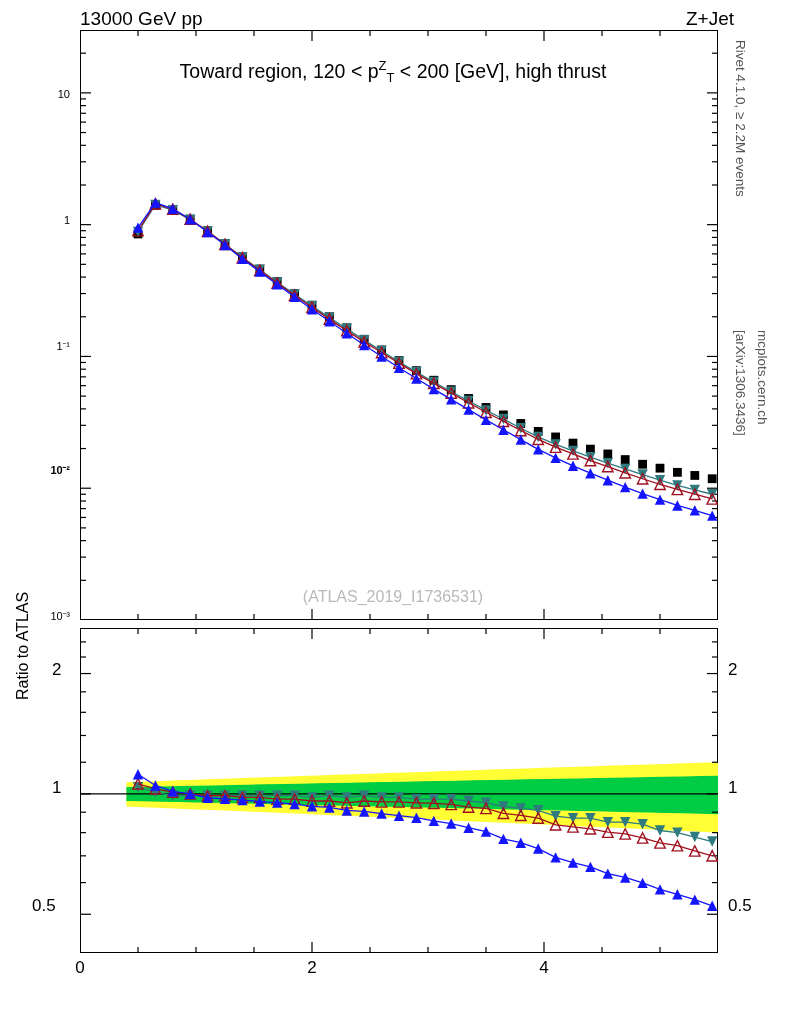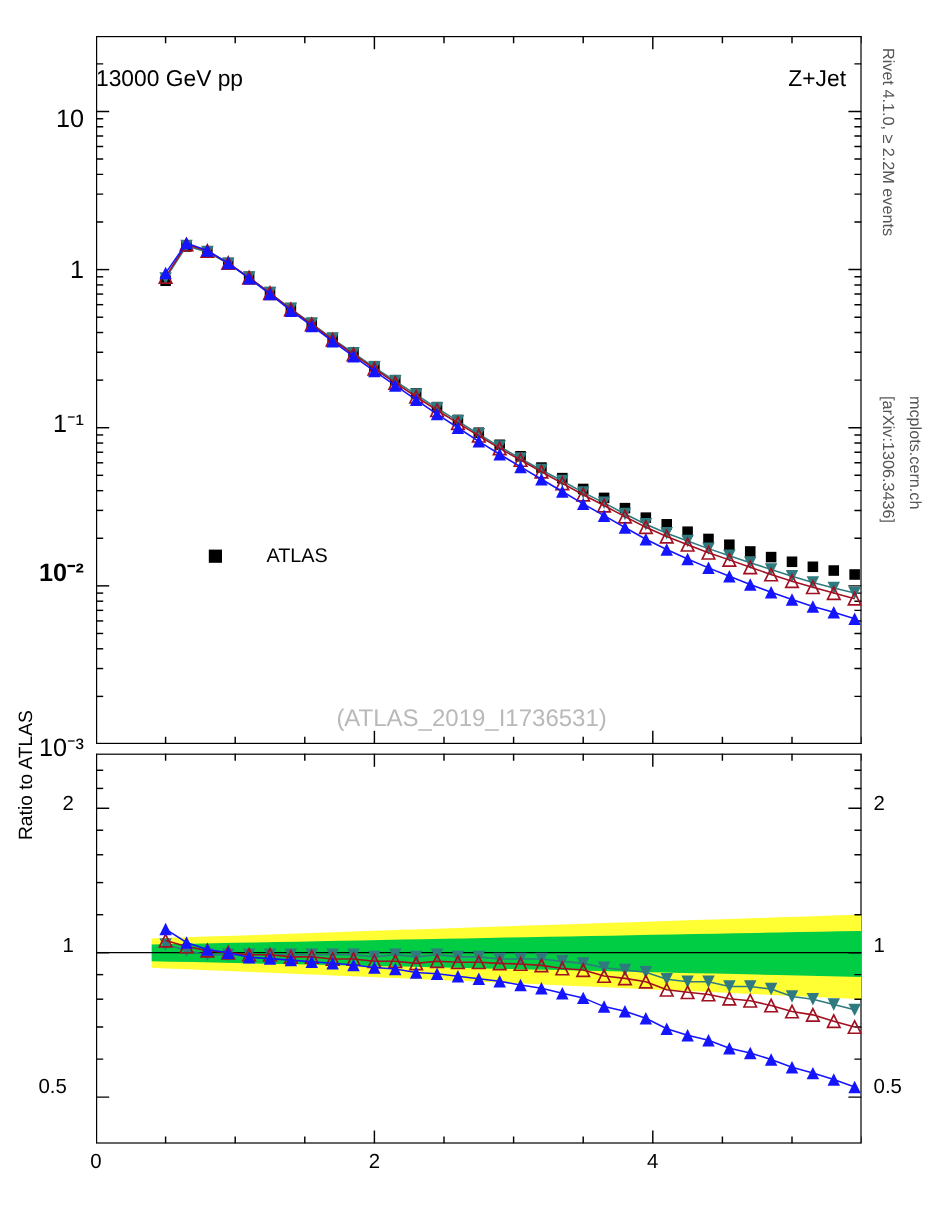--- a/index.html
+++ b/index.html
@@ -9,7 +9,7 @@
   .abs{position:absolute;}
 
   
-  .hdr{font-size:19px;top:8px;margin-top:48px;}
+  .hdr{font-size:19px;top:8px;}
   #hdr-left{left:80px;}
   #hdr-right{right:81px;}
 

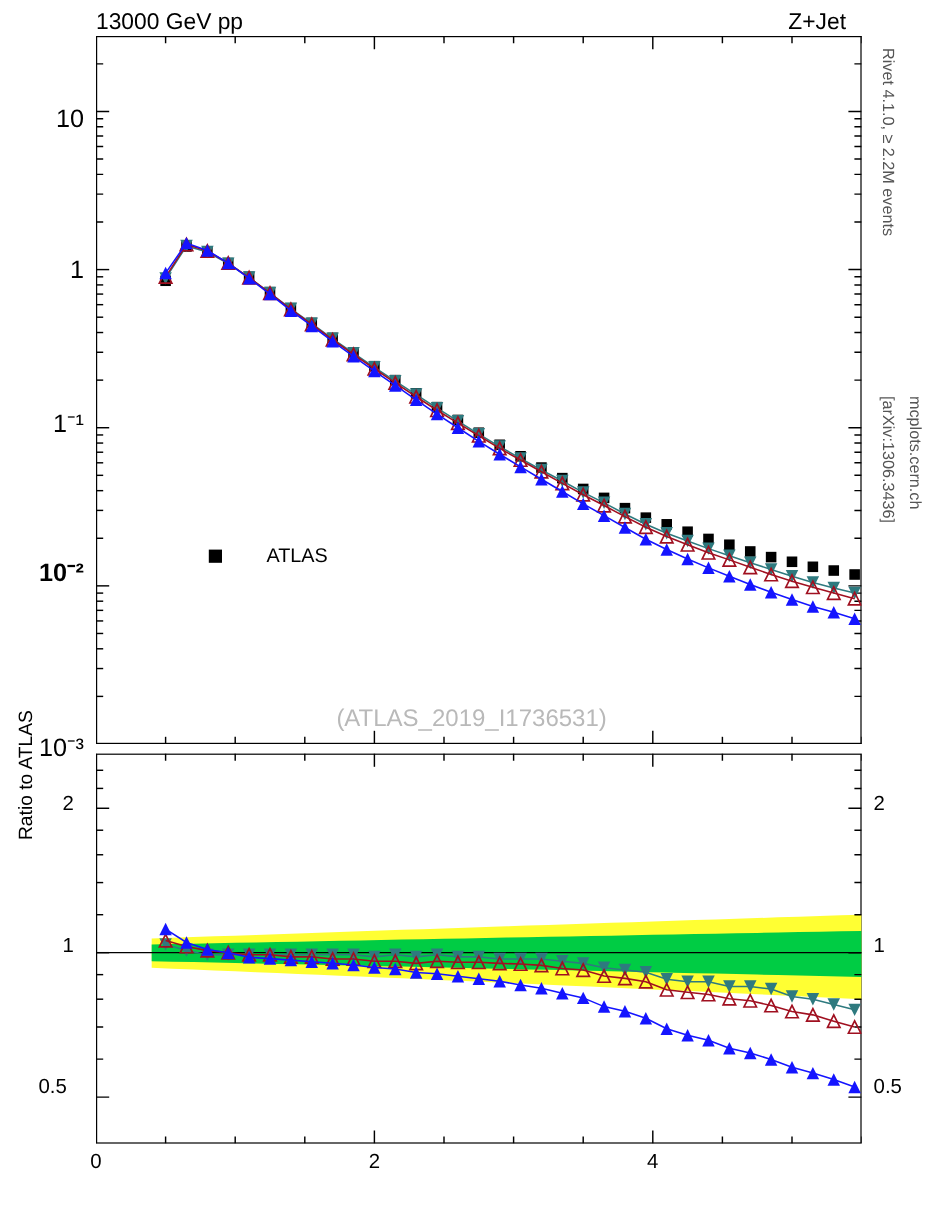--- a/index.html
+++ b/index.html
@@ -11,7 +11,7 @@
   
   .hdr{font-size:19px;top:8px;}
   #hdr-left{left:80px;}
-  #hdr-right{right:81px;}
+  #hdr-right{right:52px;}
 
   
   #main-frame{left:80px;top:30px;width:638px;height:590px;border:1.5px solid #000;box-sizing:border-box;}

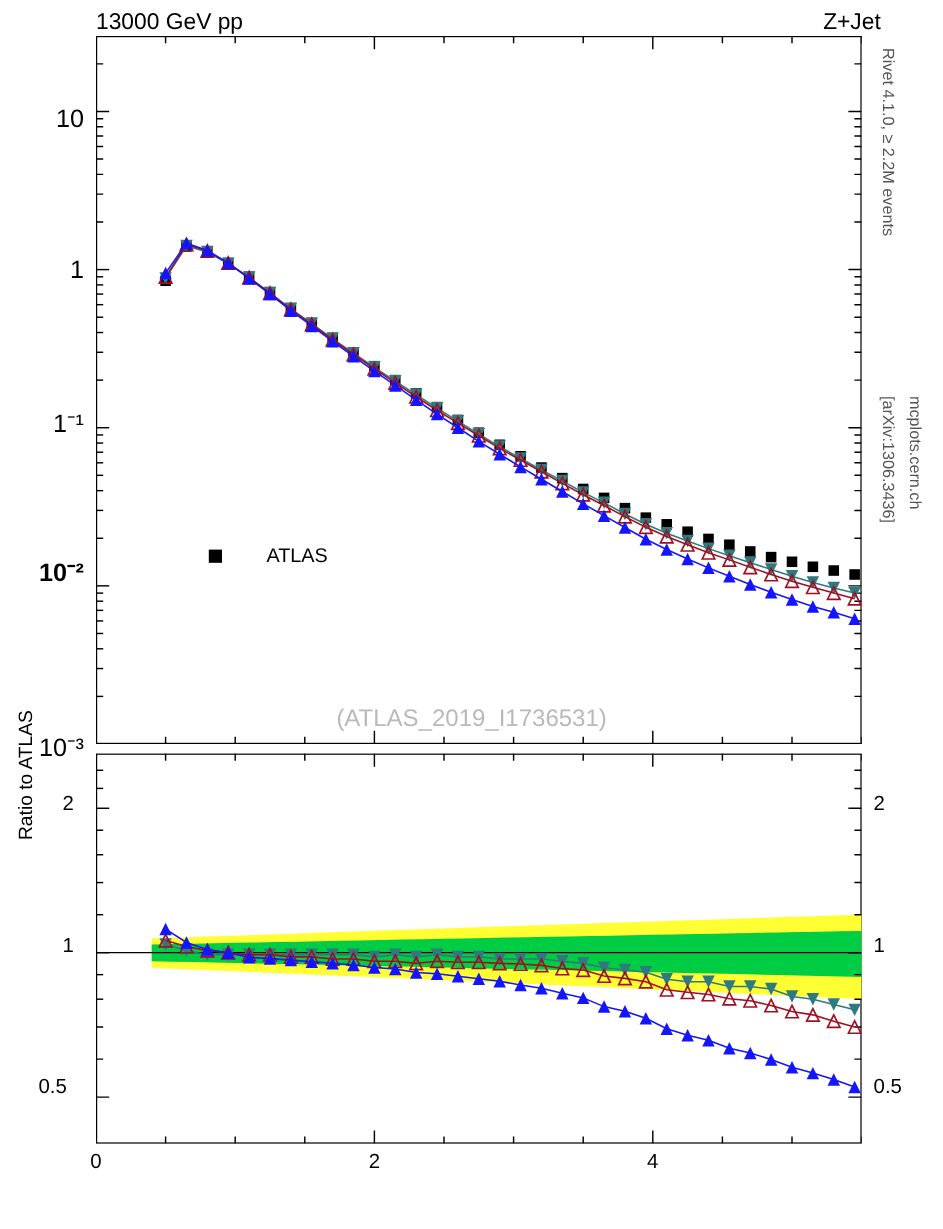--- a/index.html
+++ b/index.html
@@ -53,6 +53,9 @@
   <div class="abs hdr" id="hdr-left">13000 GeV pp</div>
   <div class="abs hdr" id="hdr-right">Z+Jet</div>
 
+  <div class="abs plot-title">
+    <span>Toward region, 120 &lt; p</span><span class="sup">Z</span><span class="sub">T</span><span> &lt; 200 [GeV], high thrust</span>
+  </div>
 
   <div class="abs" id="main-frame"></div>
   <div class="abs" id="ratio-frame"></div>

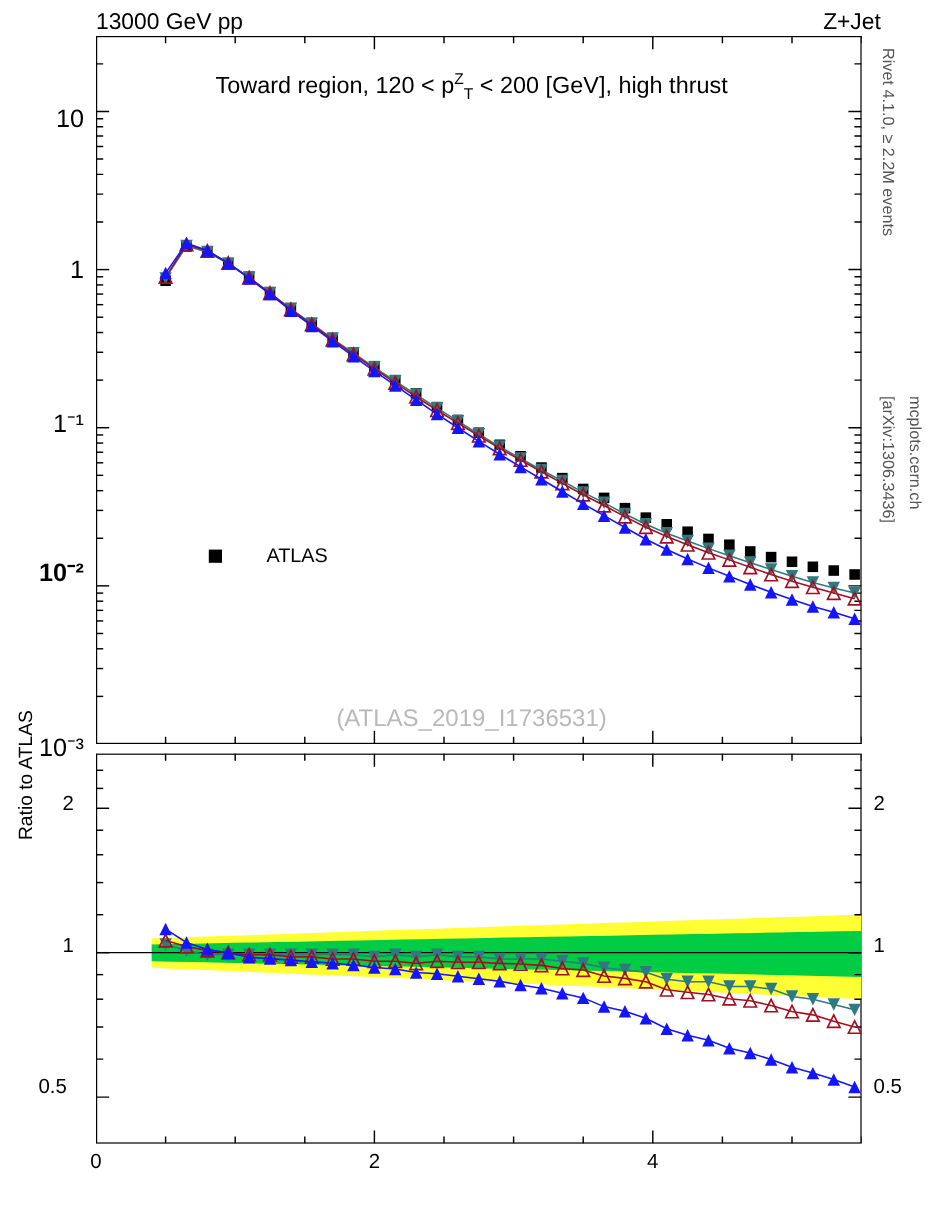--- a/index.html
+++ b/index.html
@@ -28,7 +28,7 @@
   #cap-mcplots{left:770px;top:330px;transform:rotate(90deg);}
 
   
-  .ylab{font-size:21px;text-align:right;width:62px;left:8px;}
+  .ylab{font-size:11px;text-align:right;width:62px;left:8px;}
   .xlab{font-size:17px;text-align:center;width:40px;}
   .rlab{font-size:17px;}
 

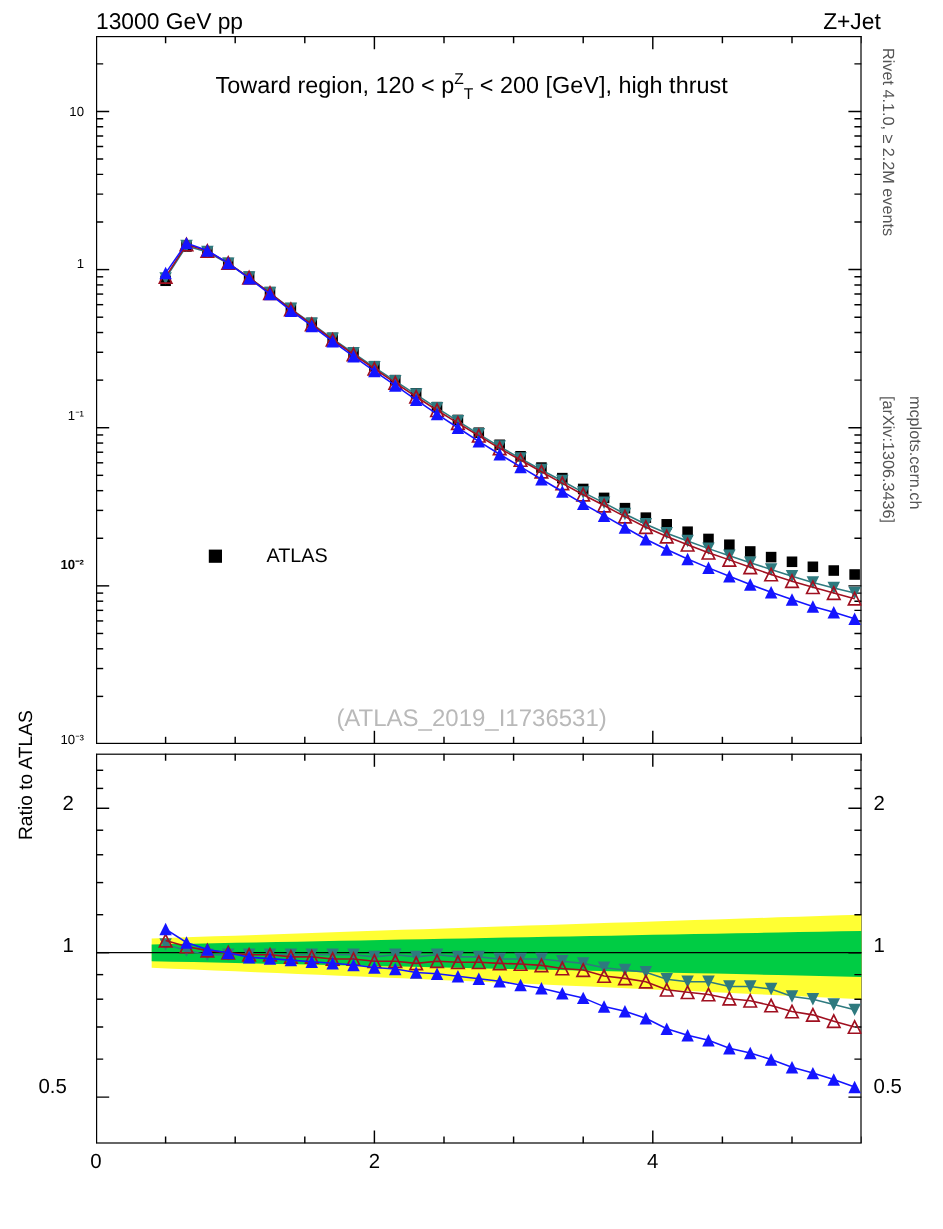--- a/index.html
+++ b/index.html
@@ -87,14 +87,6 @@
   <div class="abs" id="watermark">(ATLAS_2019_I1736531)</div>
 
   <div class="abs" id="legend">
-    <div class="leg-row">
-      <span class="leg-mark">
-        <svg width="18" height="18" viewBox="0 0 18 18">
-            <rect x="4" y="4" width="11" height="11" fill="#000"></rect>
-          </svg>
-      </span>
-      <span class="leg-txt">ATLAS</span>
-    </div>
   </div>
 
   <svg class="abs" id="main-svg" style="left:80px;top:30px;" width="638" height="590">

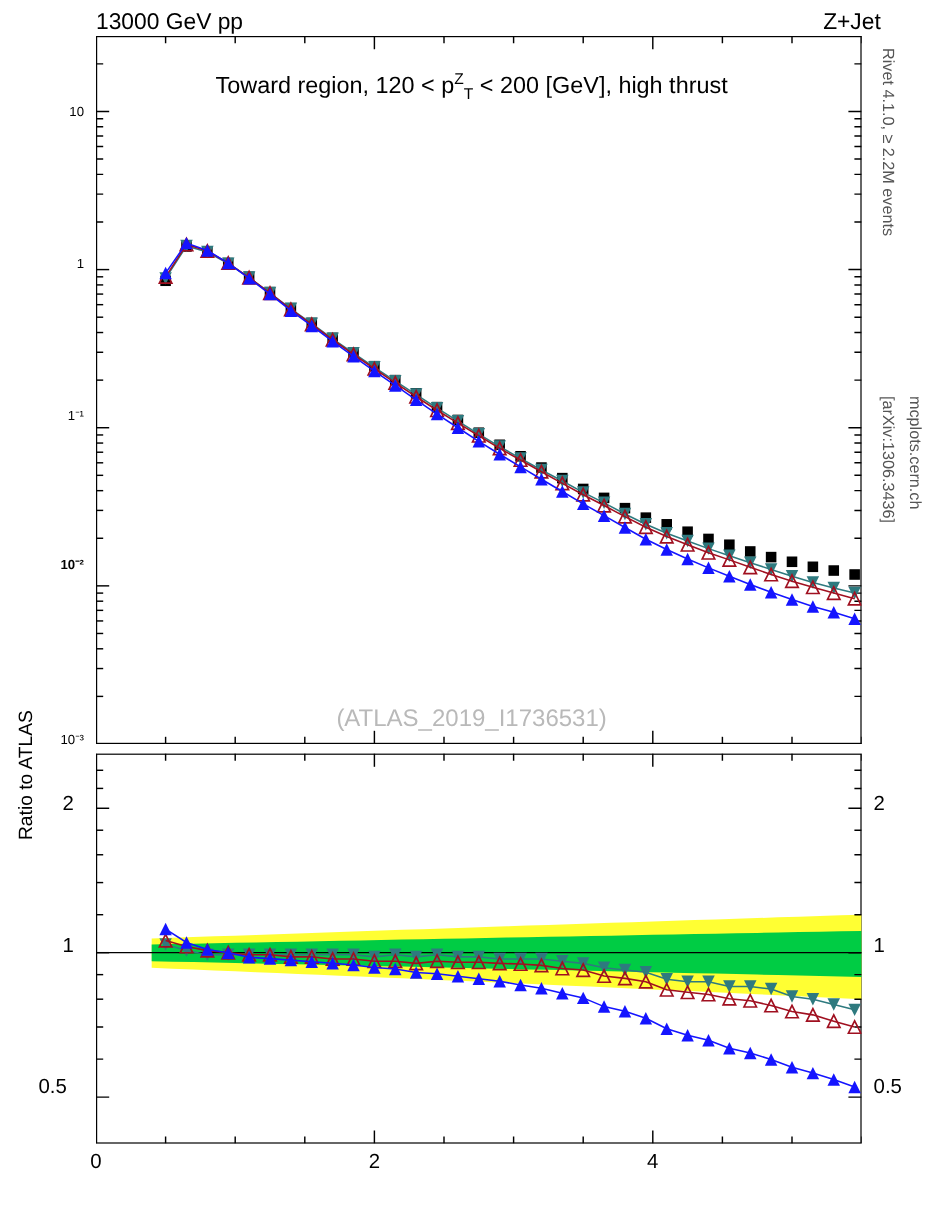--- a/index.html
+++ b/index.html
@@ -40,7 +40,7 @@
   .leg-mark{width:46px;text-align:center;}
   .leg-txt{padding-left:6px;}
 
-  #watermark{left:0;top:588px;width:786px;text-align:center;font-size:20px;color:#b9b9b9;}
+  #watermark{left:0;top:588px;width:786px;text-align:center;font-size:16px;color:#b9b9b9;}
 
   svg{display:block;}
   .tk{stroke:#000;stroke-width:1.2;}

